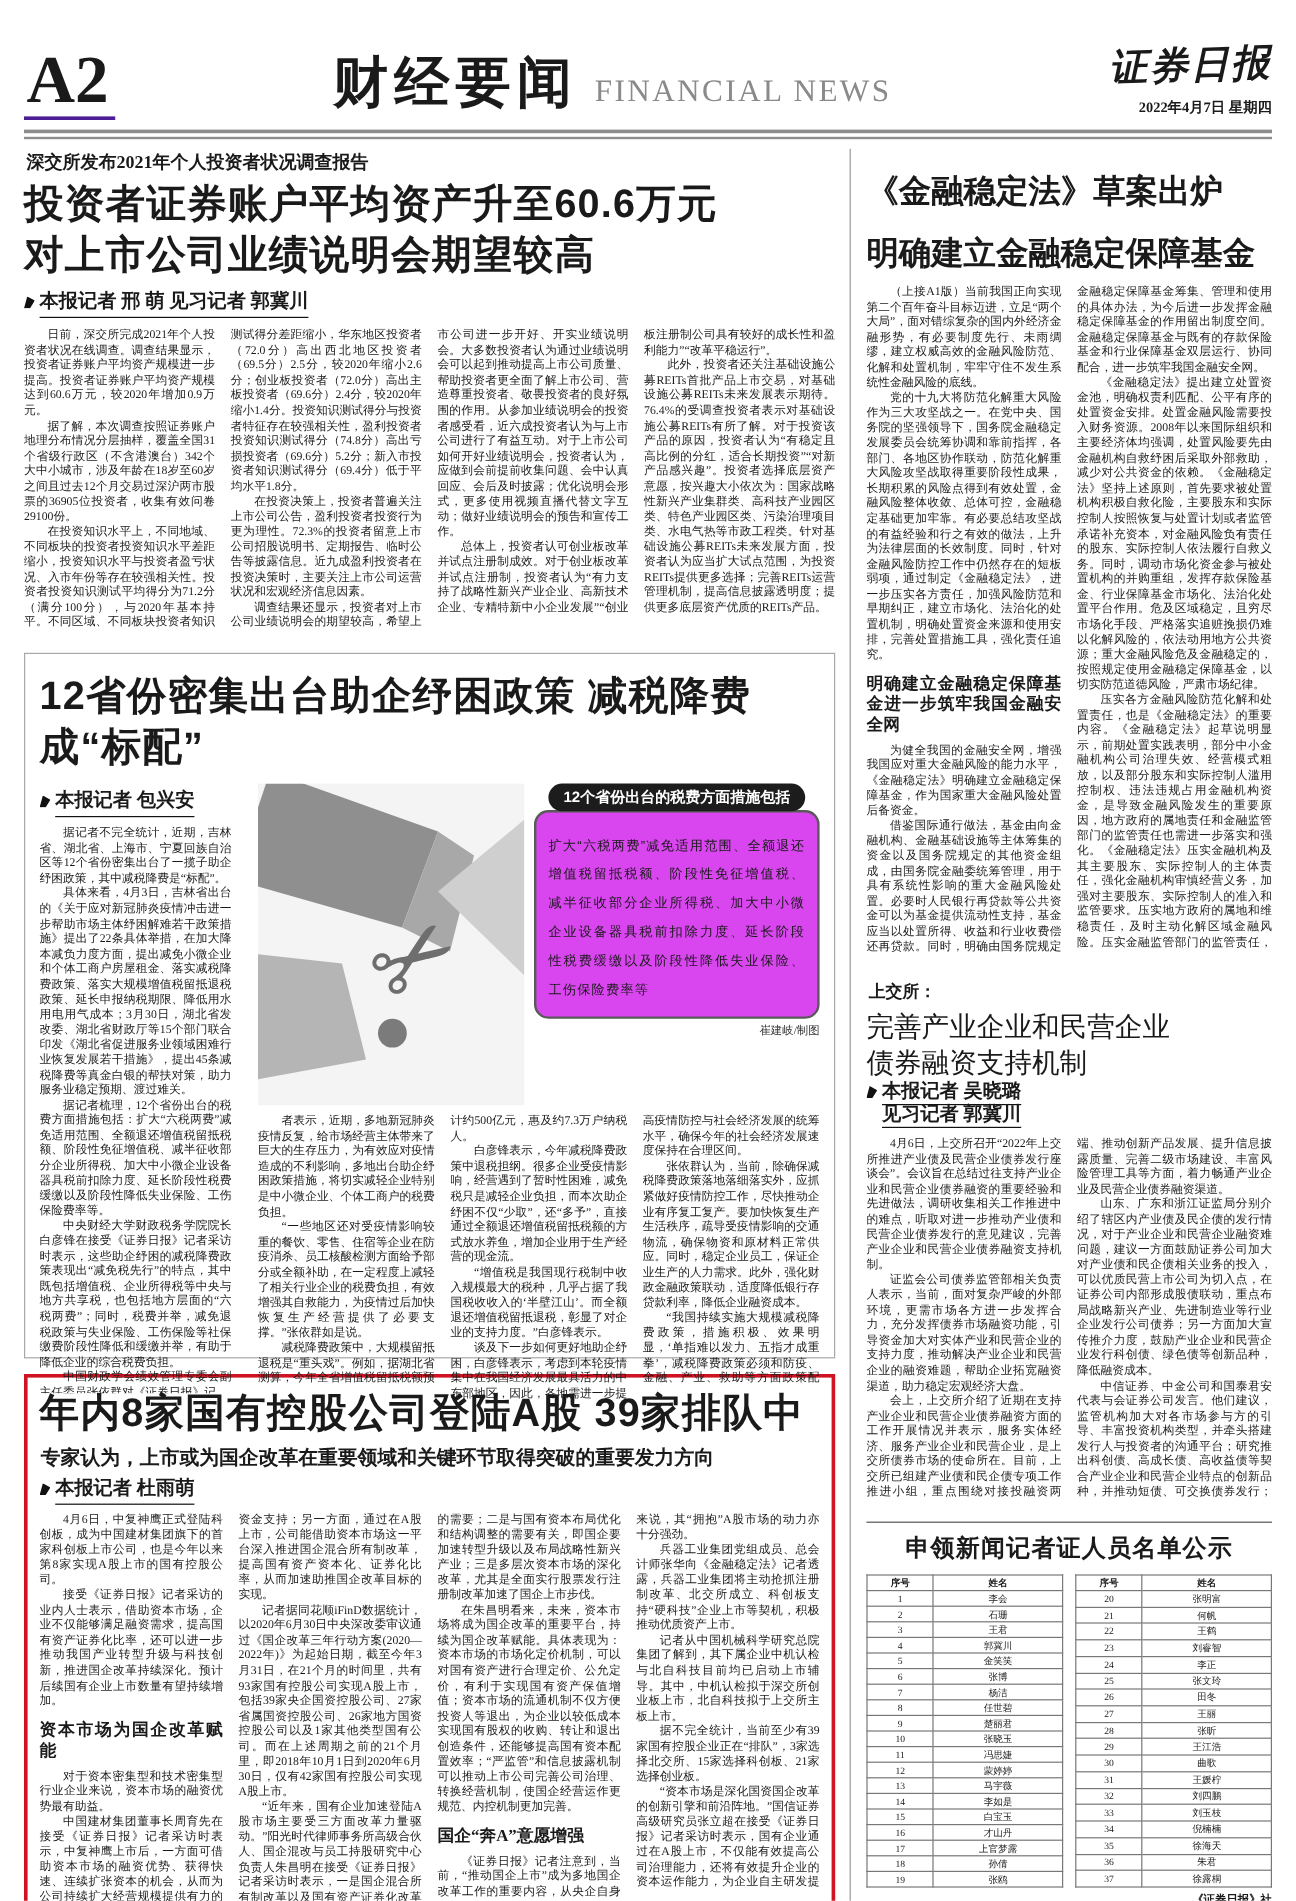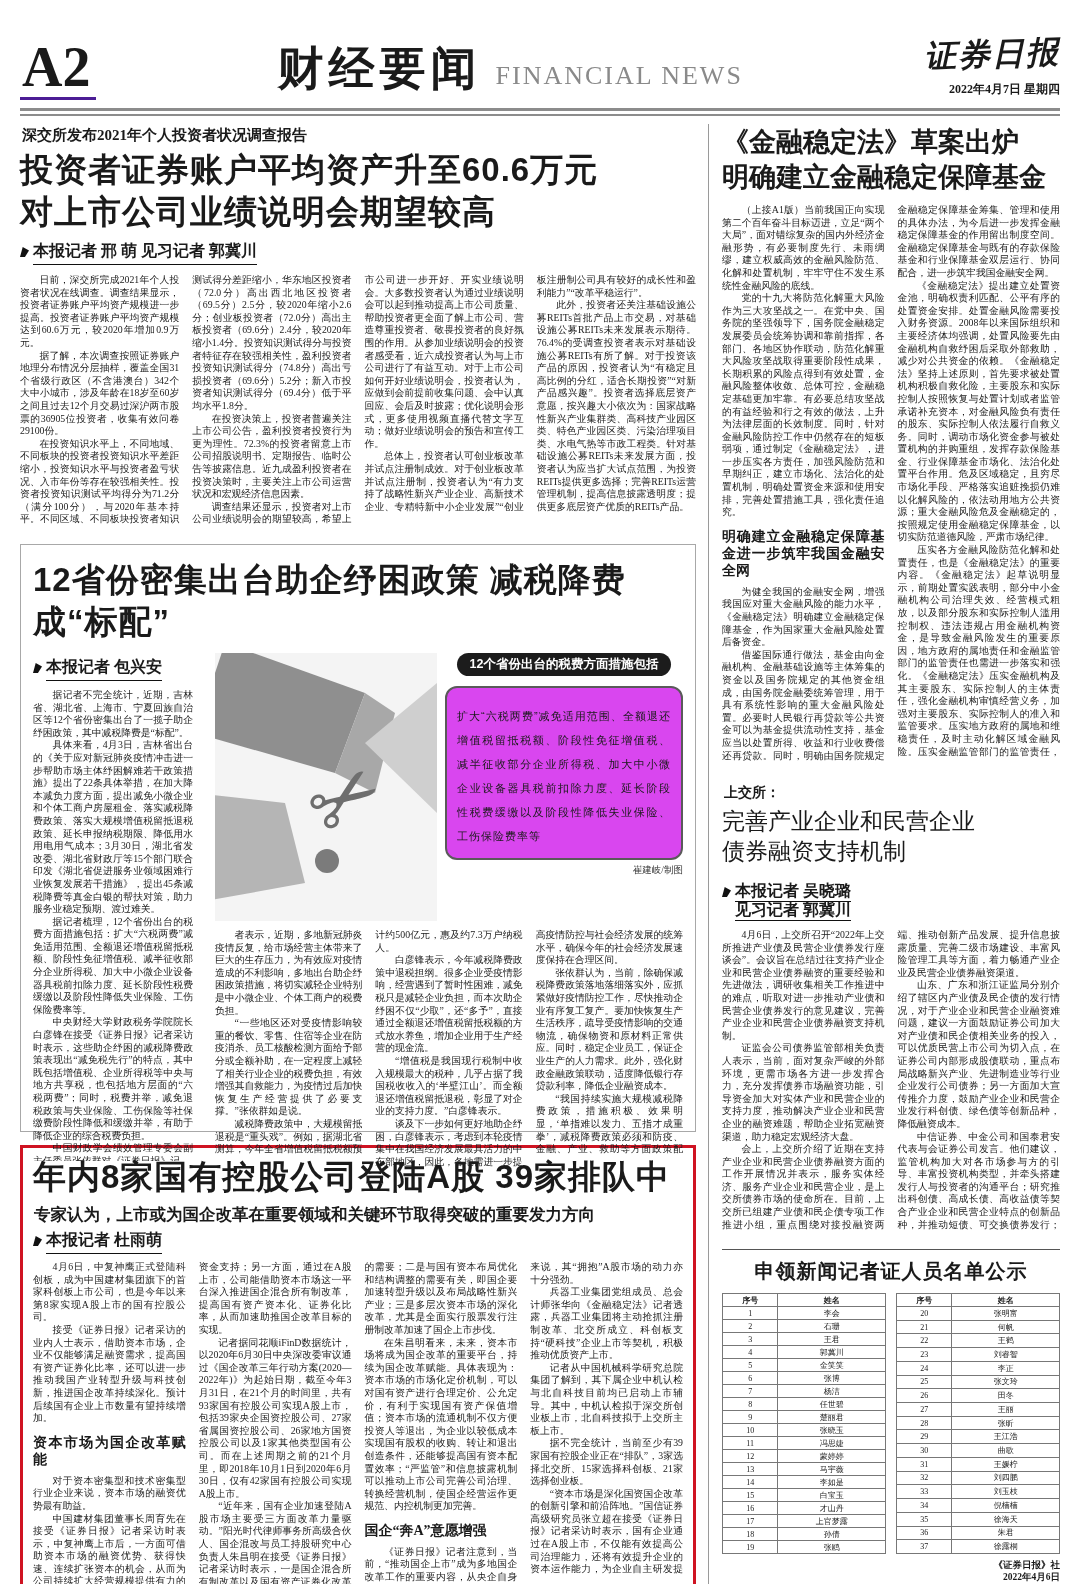--- a/index.html
+++ b/index.html
@@ -56,7 +56,7 @@
   .soe{border:3px solid #cf1322;margin-top:13px;padding:8px 10px 6px;height:446px;box-sizing:border-box;}
   .soe .body{height:336px;margin-top:7px;}
   
-  .art-stability .hl-l{margin-top:1px;}
+  .art-stability .hl-l{margin-top:18px;}
   .art-stability .body{height:566px;margin-top:10px;}
   .art-sse{margin-top:14px;}
   .art-sse .kicker{font-size:14px;}

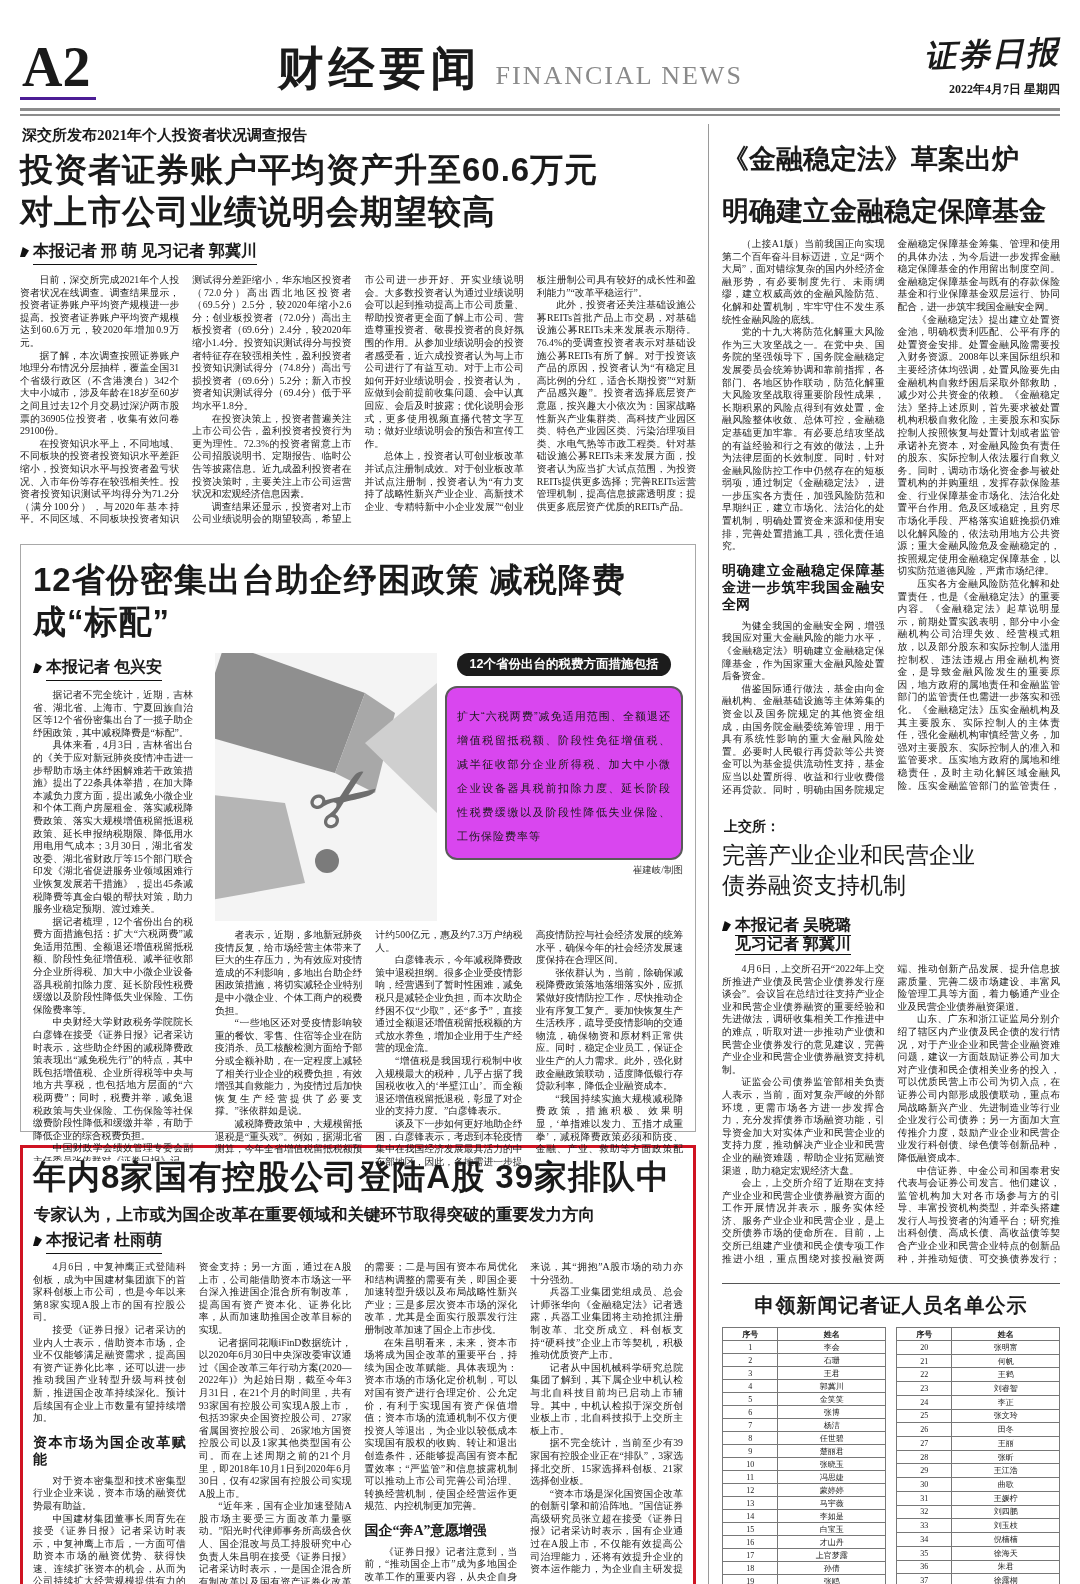--- a/index.html
+++ b/index.html
@@ -46,7 +46,7 @@
   .relief-top{display:flex;gap:8px;height:268px;}
   .illus{width:222px;flex:none;background:#f4f4f4;position:relative;overflow:hidden;}
   .illus svg{position:absolute;inset:0;}
-  .infog{flex:1;position:relative;padding-top:23px;}
+  .infog{flex:1;position:relative;padding-top:12px;}
   .infog-bubble{border:2px solid #5a5a5a;border-radius:12px;background:#d946ef;padding:16px 10px 10px;margin-top:10px;}
   .infog-title{position:absolute;top:0;left:12px;right:12px;background:#1c1c1c;color:#fff;font-size:12.5px;font-weight:bold;text-align:center;border-radius:12px;padding:3px 0;font-family:"Liberation Sans","DejaVu Sans",sans-serif;}
   .infog-text{font-size:11px;line-height:24px;letter-spacing:1px;text-align:justify;font-family:"Liberation Sans","DejaVu Sans",sans-serif;}

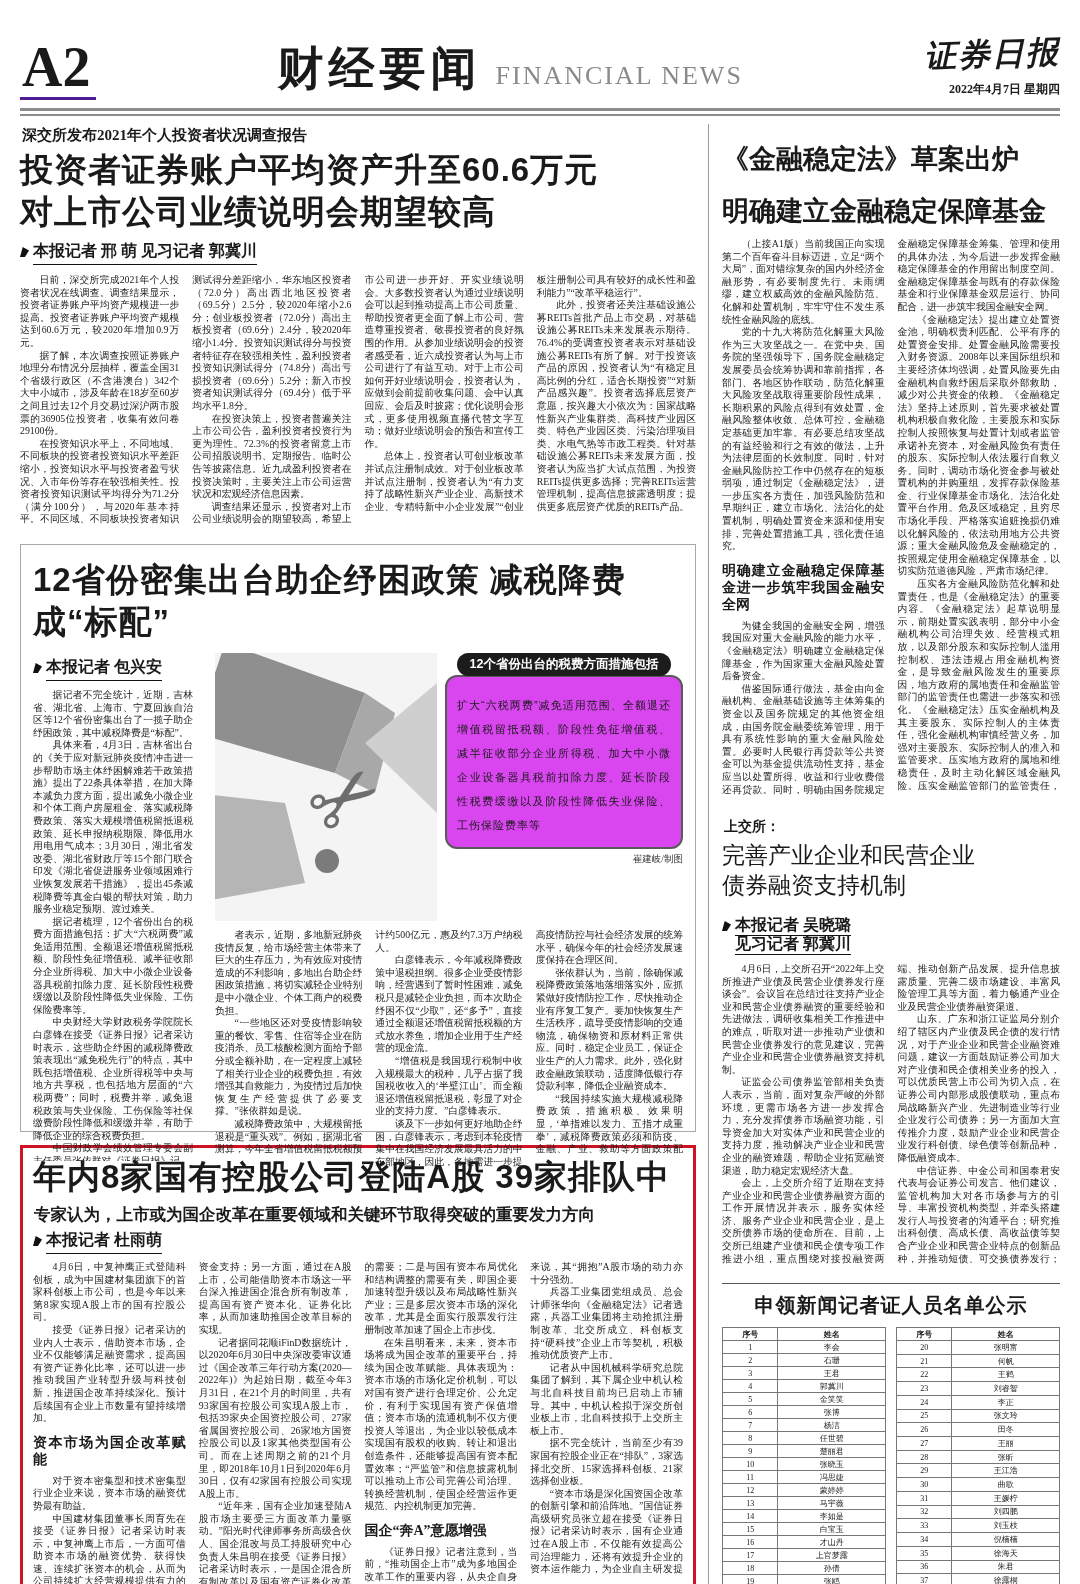--- a/index.html
+++ b/index.html
@@ -60,7 +60,7 @@
   .art-stability .body{height:566px;margin-top:10px;}
   .art-sse{margin-top:14px;}
   .art-sse .kicker{font-size:14px;}
-  .art-sse .byline-wrap{margin-top:17px;line-height:16px;}
+  .art-sse .byline-wrap{margin-top:2px;line-height:16px;}
   .art-sse .byline{border-bottom:none;}
   .art-sse .byline.u{border-bottom:1.5px solid #111;}
   .art-sse .body{height:308px;margin-top:8px;}

